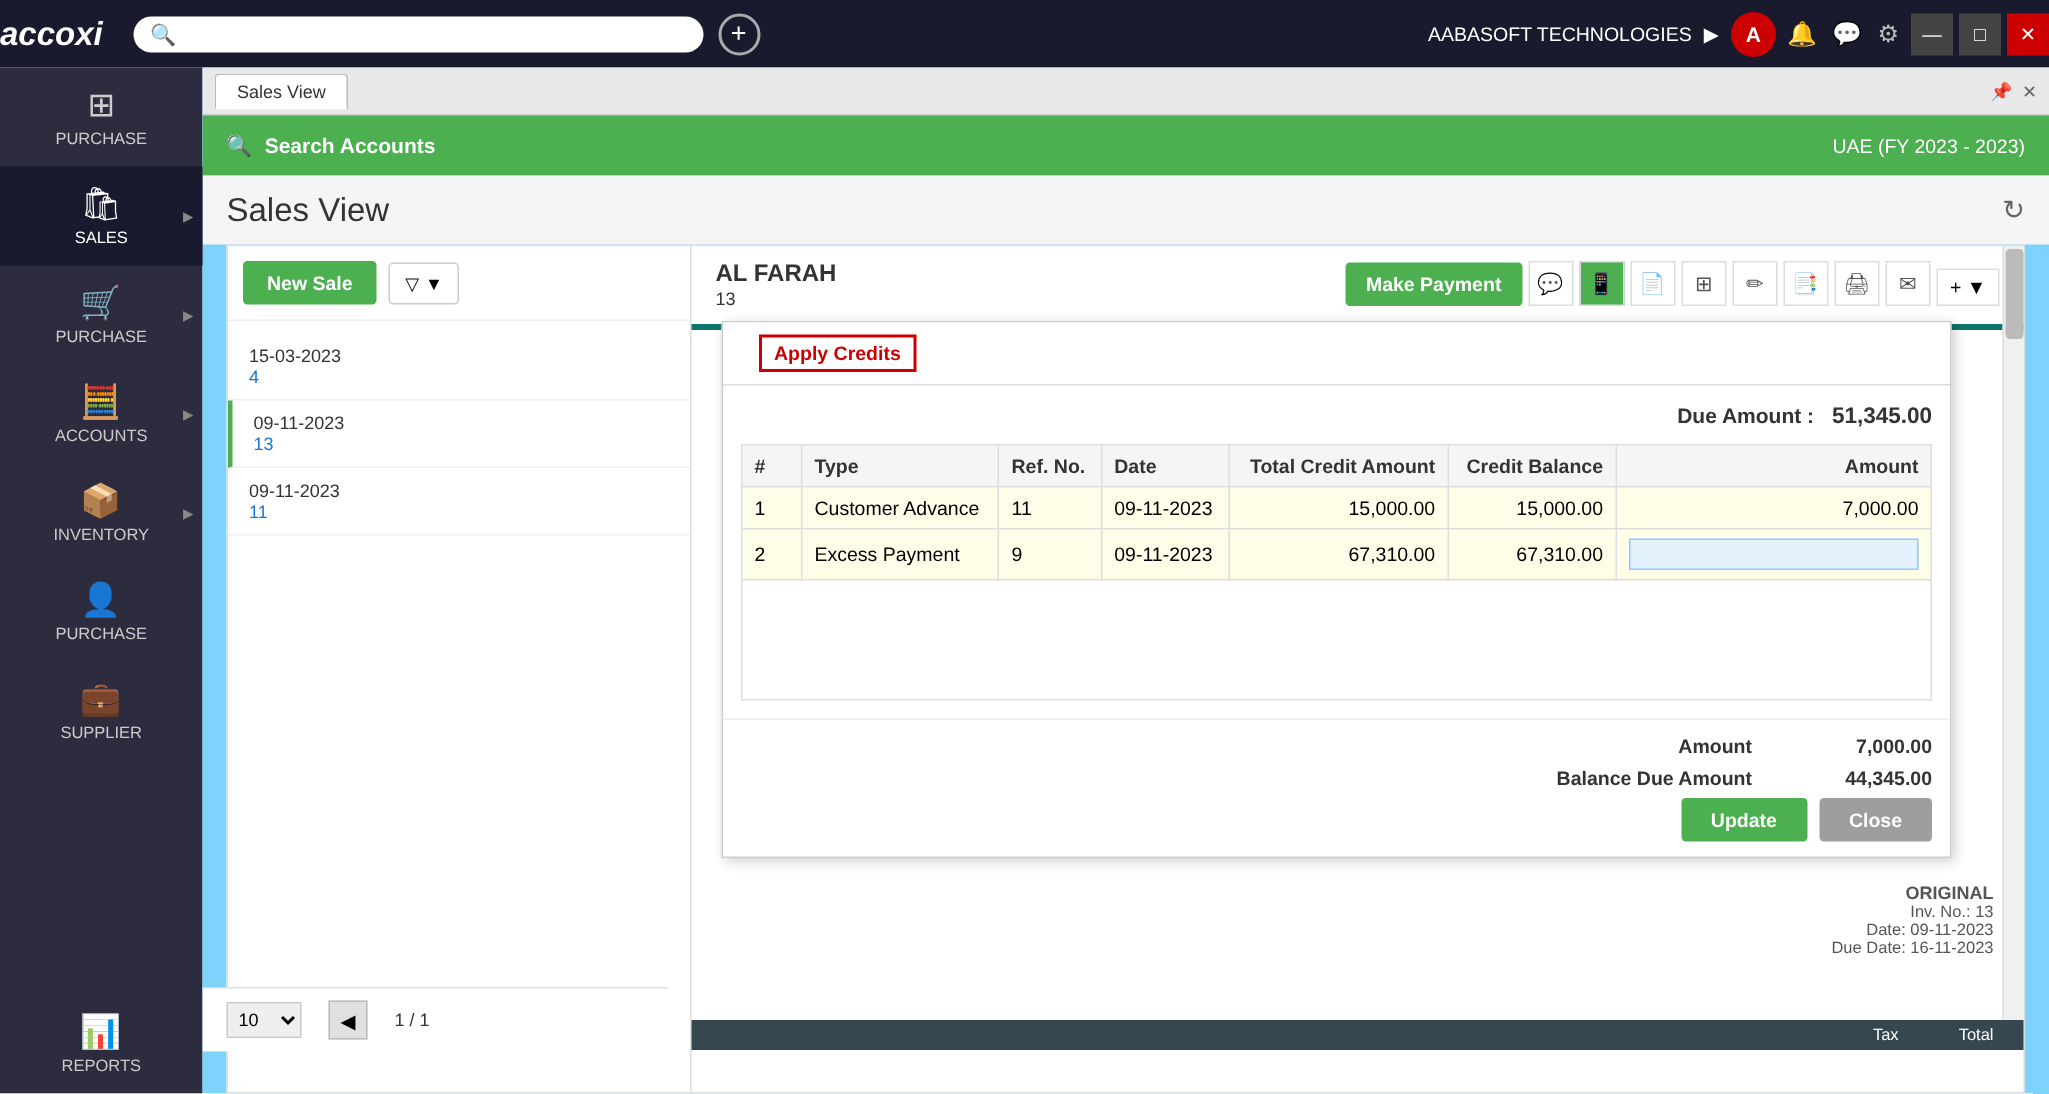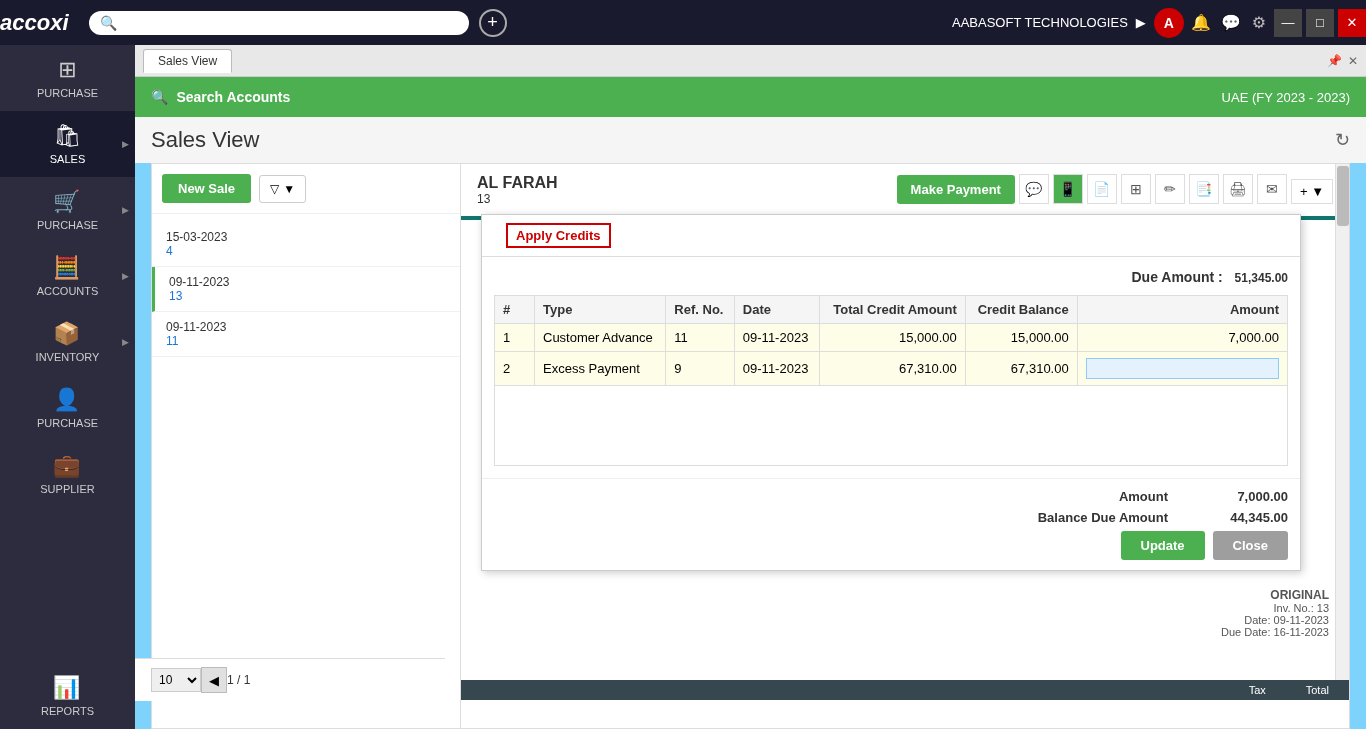--- a/index.html
+++ b/index.html
@@ -615,7 +615,7 @@
               <div class="dialog-body">
                 <div class="due-amount-row">
                   <span>Due Amount :</span>
-                  <span style="margin-left:8px; font-size:12px;">51,345.00</span>
+                  <span style="margin-left:8px; font-size:15px;">51,345.00</span>
                 </div>
                 <table class="credits-table">
                   <thead>

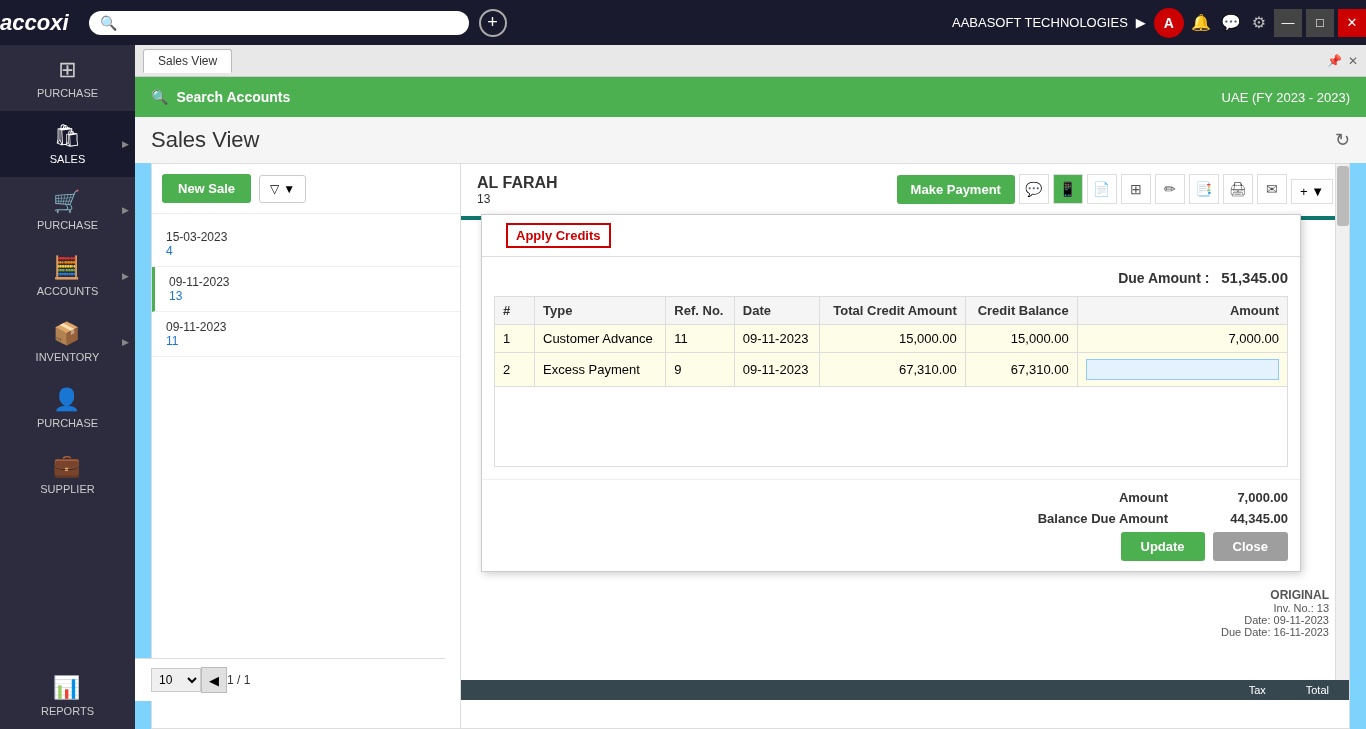--- a/index.html
+++ b/index.html
@@ -416,7 +416,7 @@
       display: flex;
       align-items: center;
       padding: 8px 16px;
-      gap: 0;
+      gap: 18px;
       border-top: 1px solid #ddd;
       background: white;
     }

